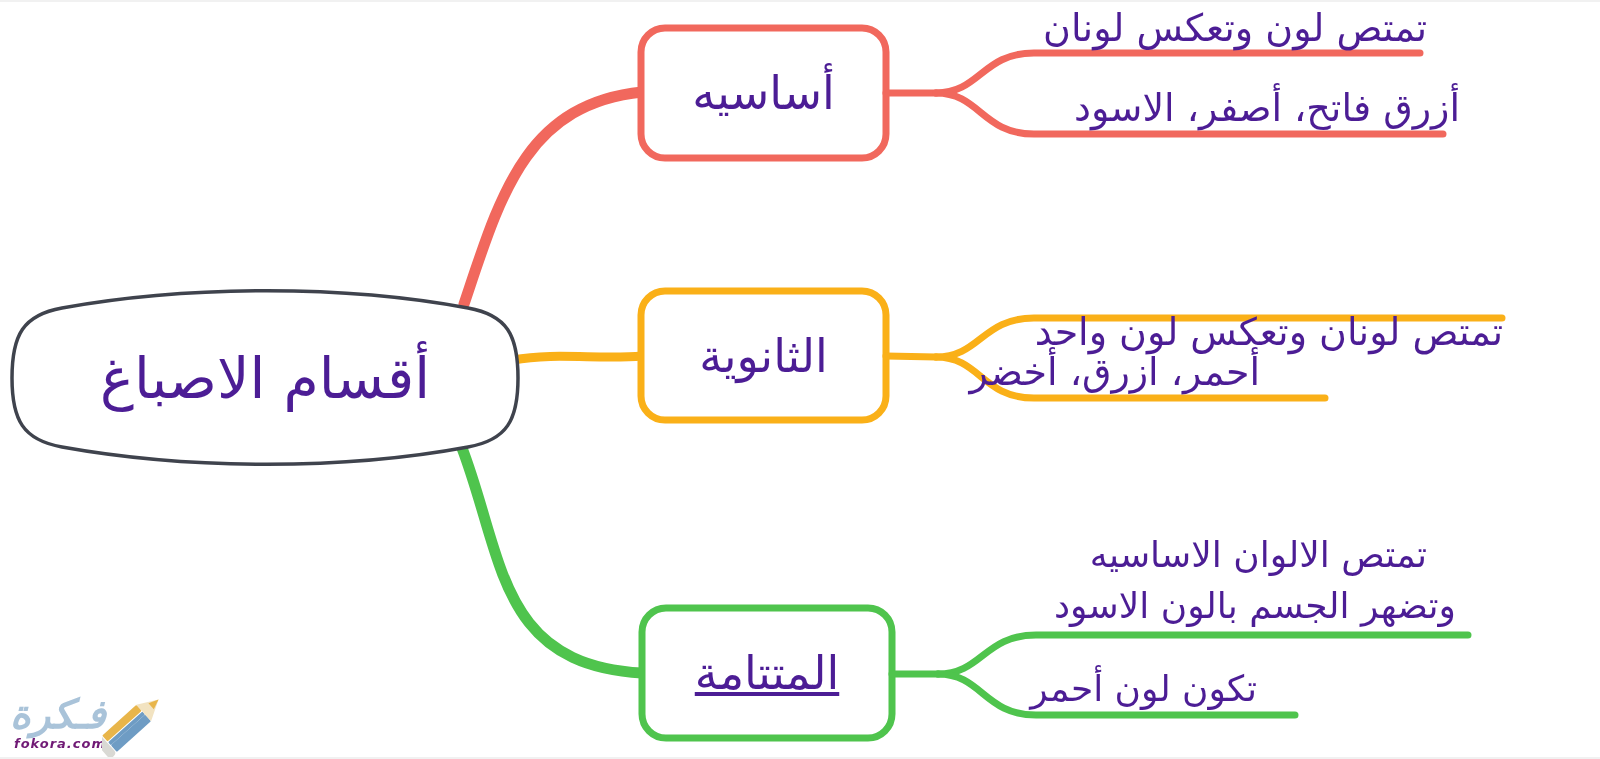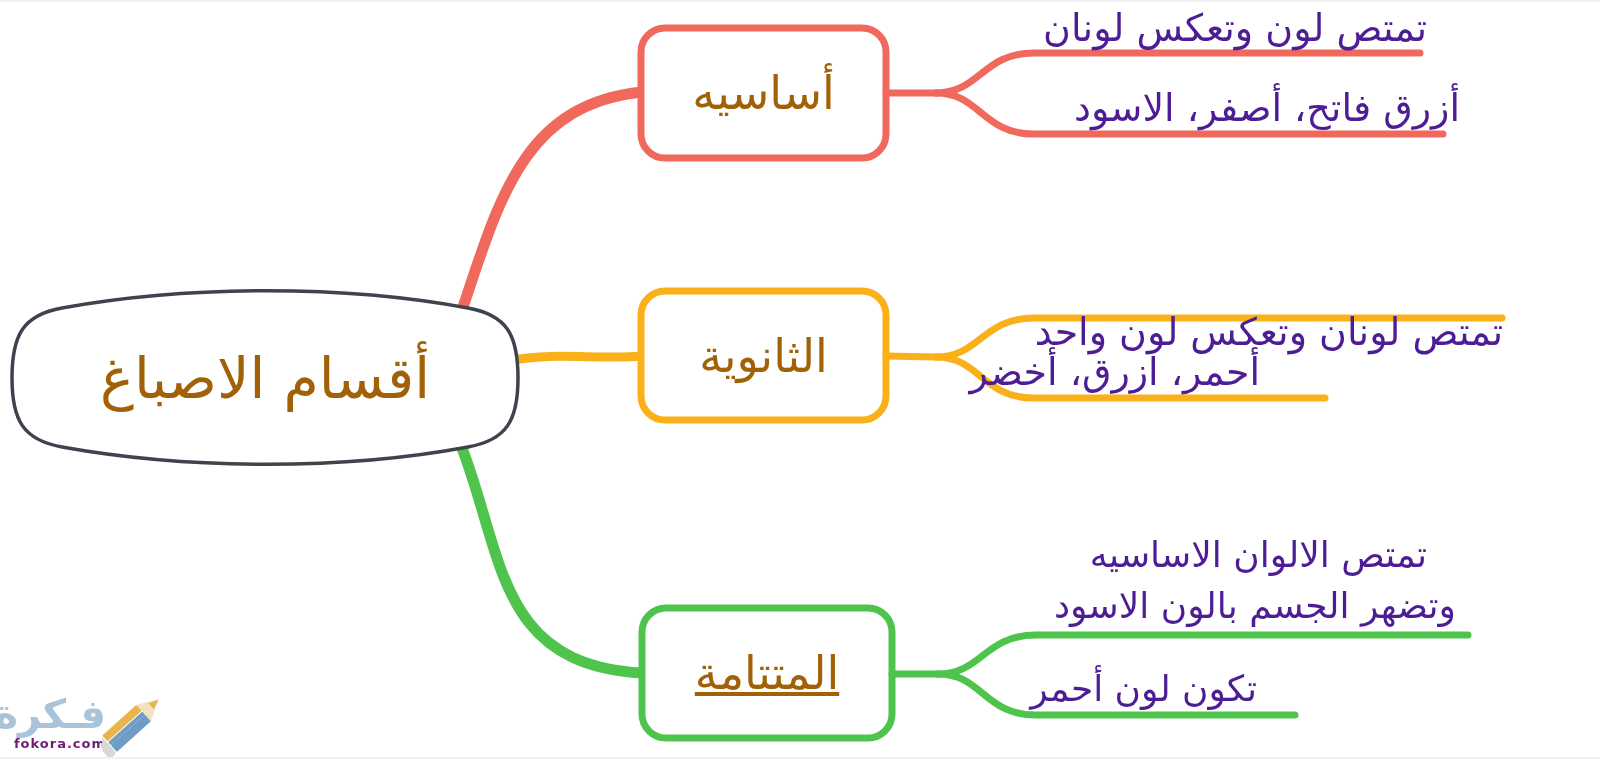--- a/index.html
+++ b/index.html
@@ -17,7 +17,7 @@
   .node-label{
     position:absolute;
     display:flex;align-items:center;justify-content:center;
-    color:#a16207;
+    color:#4c1d95;
     text-align:center;
   }
   .root-label{font-size:57px;}

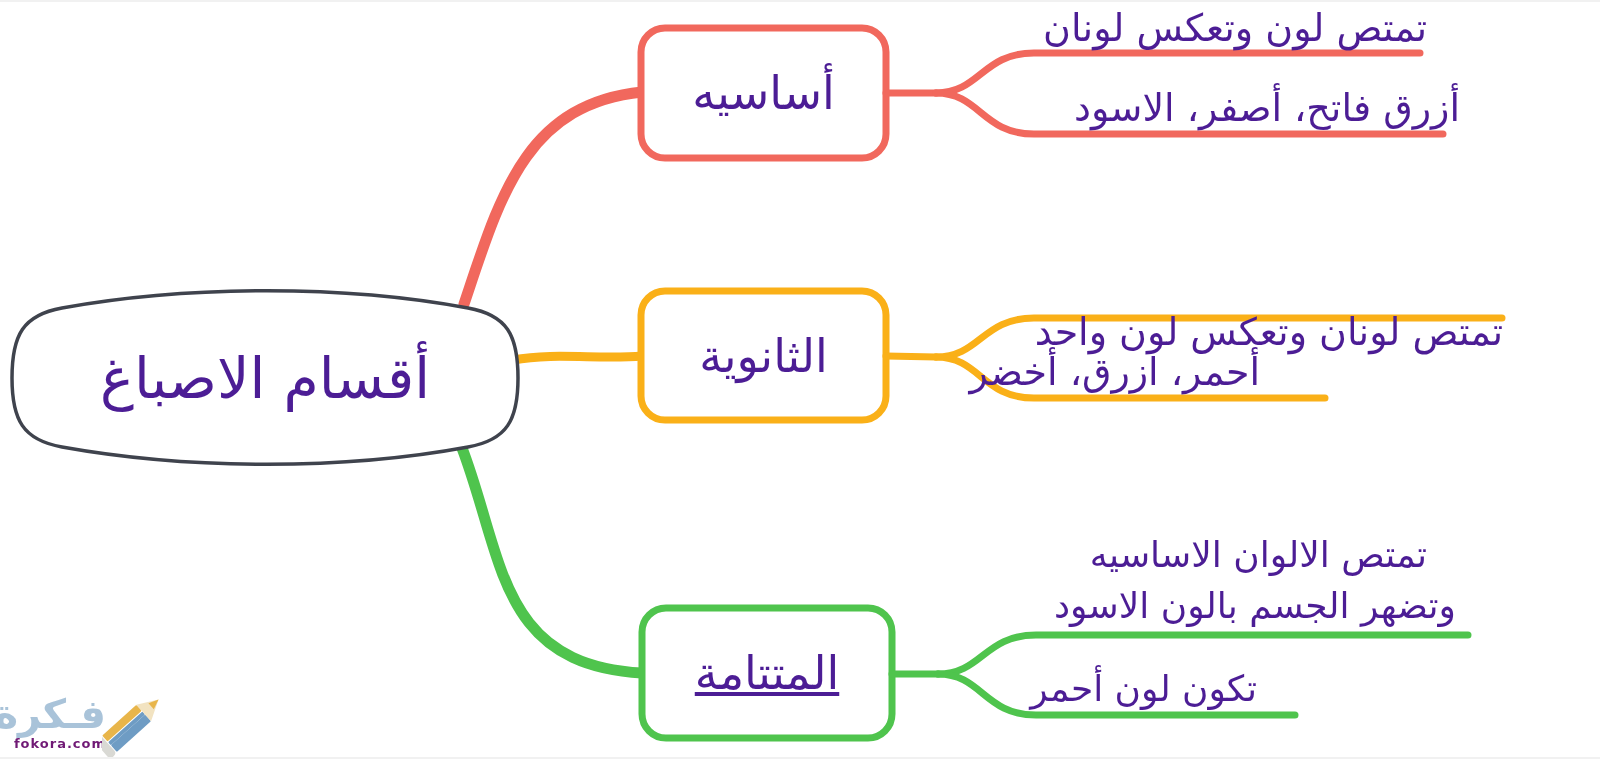--- a/index.html
+++ b/index.html
@@ -31,7 +31,7 @@
   .leaf-lg{font-size:38px;}
   .leaf-md{font-size:36px;}
   .watermark{
-    position:absolute;left:10px;top:690px;width:160px;height:64px;
+    position:absolute;left:10px;top:690px;width:160px;height:64px;font-style:italic;
   }
   .wm-name{
     position:absolute;left:0;top:2px;width:96px;

